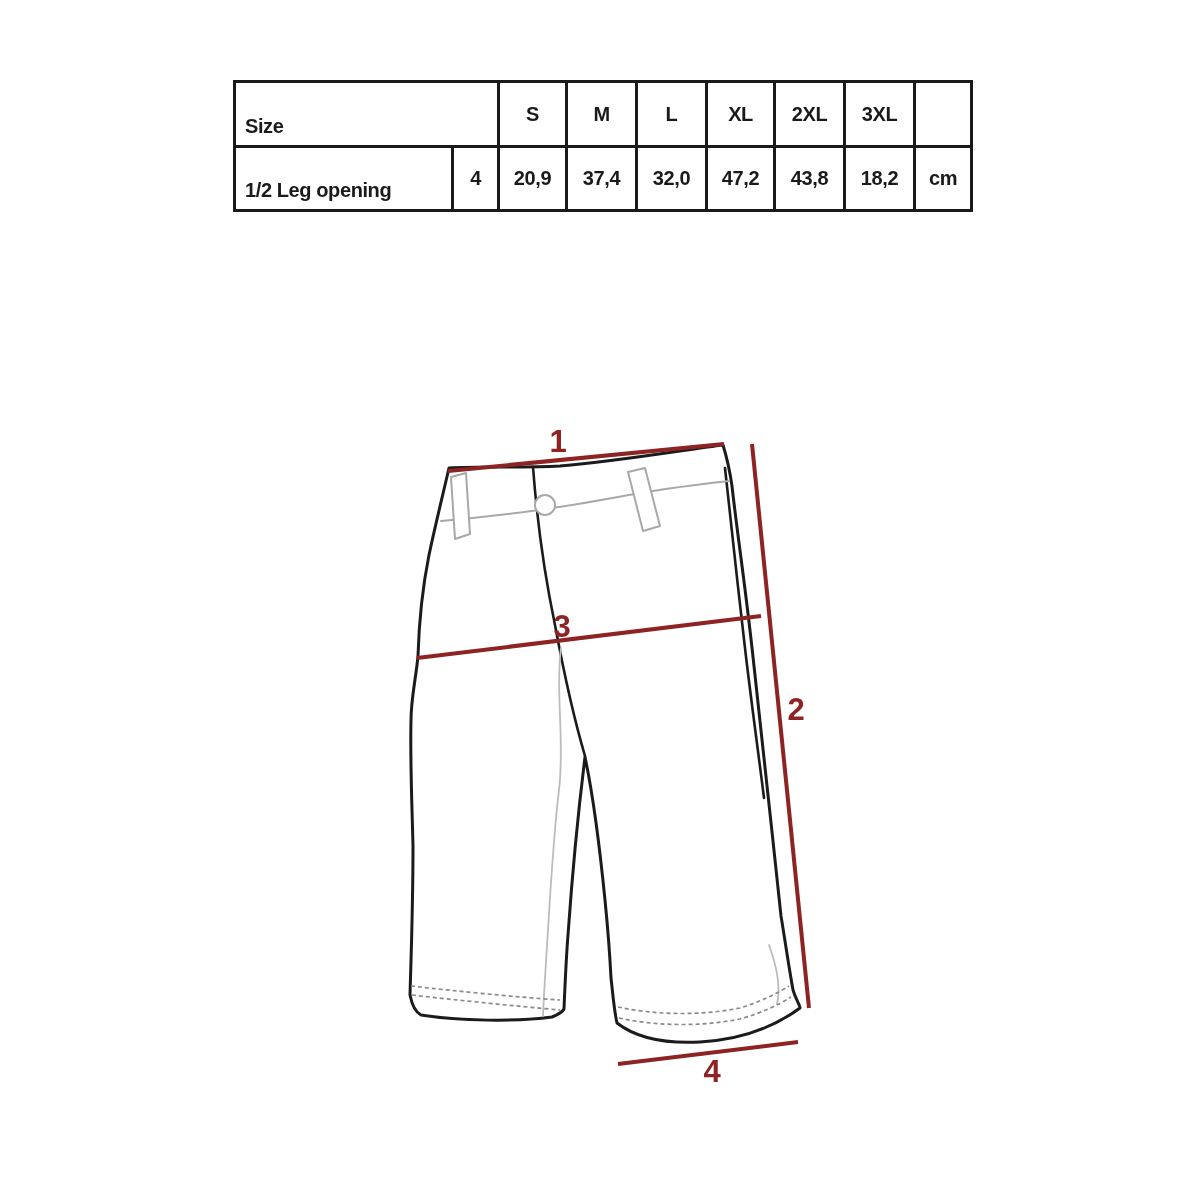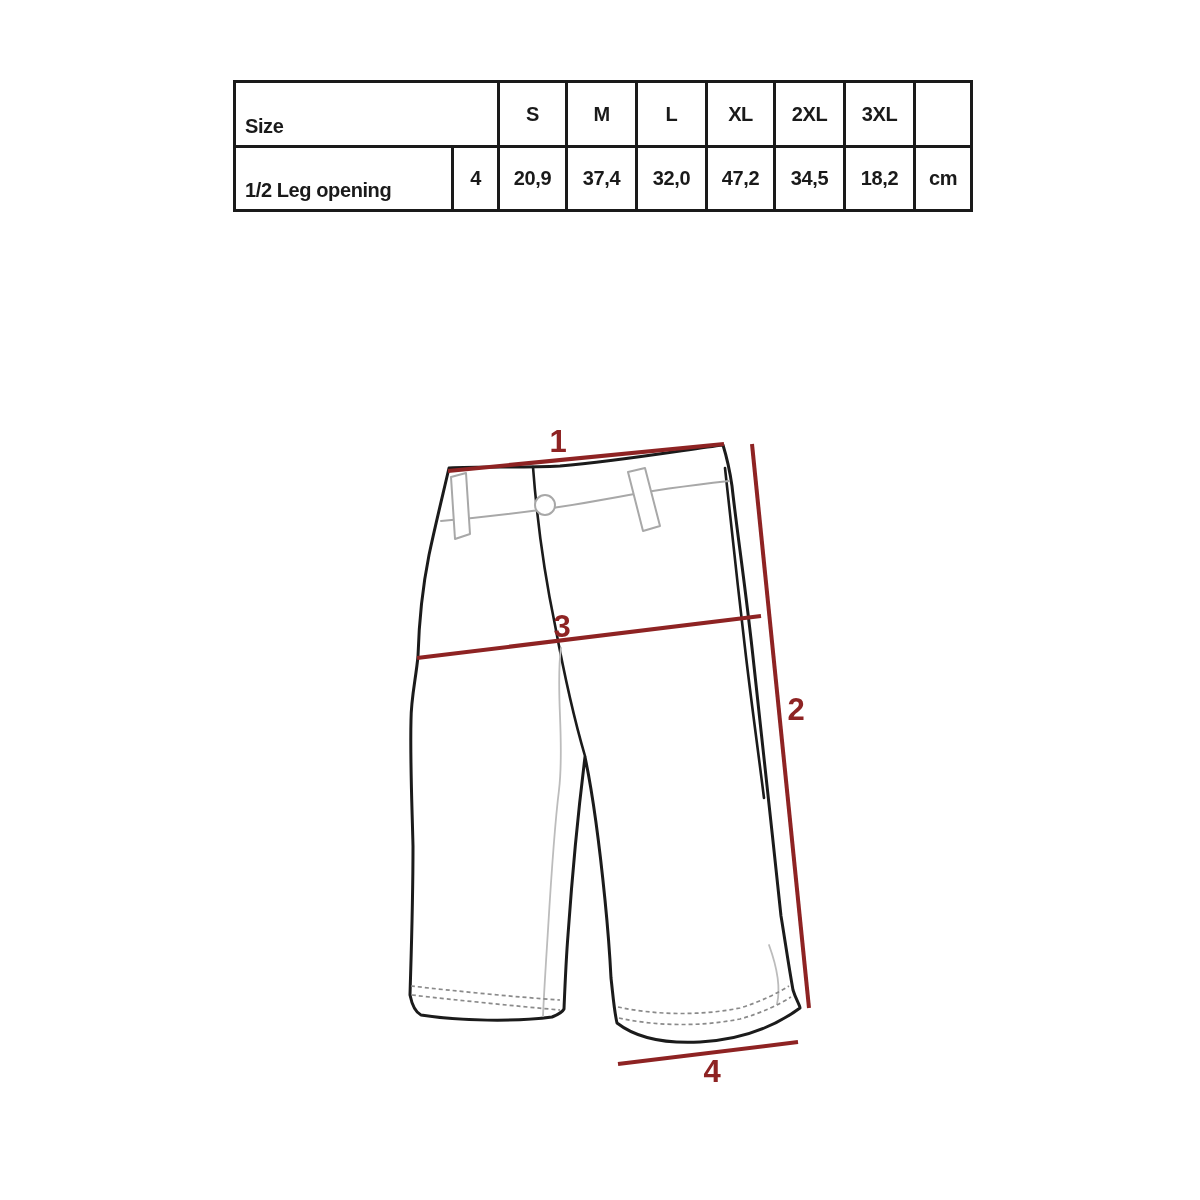--- a/index.html
+++ b/index.html
@@ -73,7 +73,7 @@
       <td class="mid-cell">37,4</td>
       <td class="mid-cell">32,0</td>
       <td class="mid-cell">47,2</td>
-      <td class="mid-cell">34,5</td>
+      <td class="mid-cell">43,8</td>
       <td class="mid-cell">18,2</td>
       <td class="mid-cell">cm</td>
     </tr>

